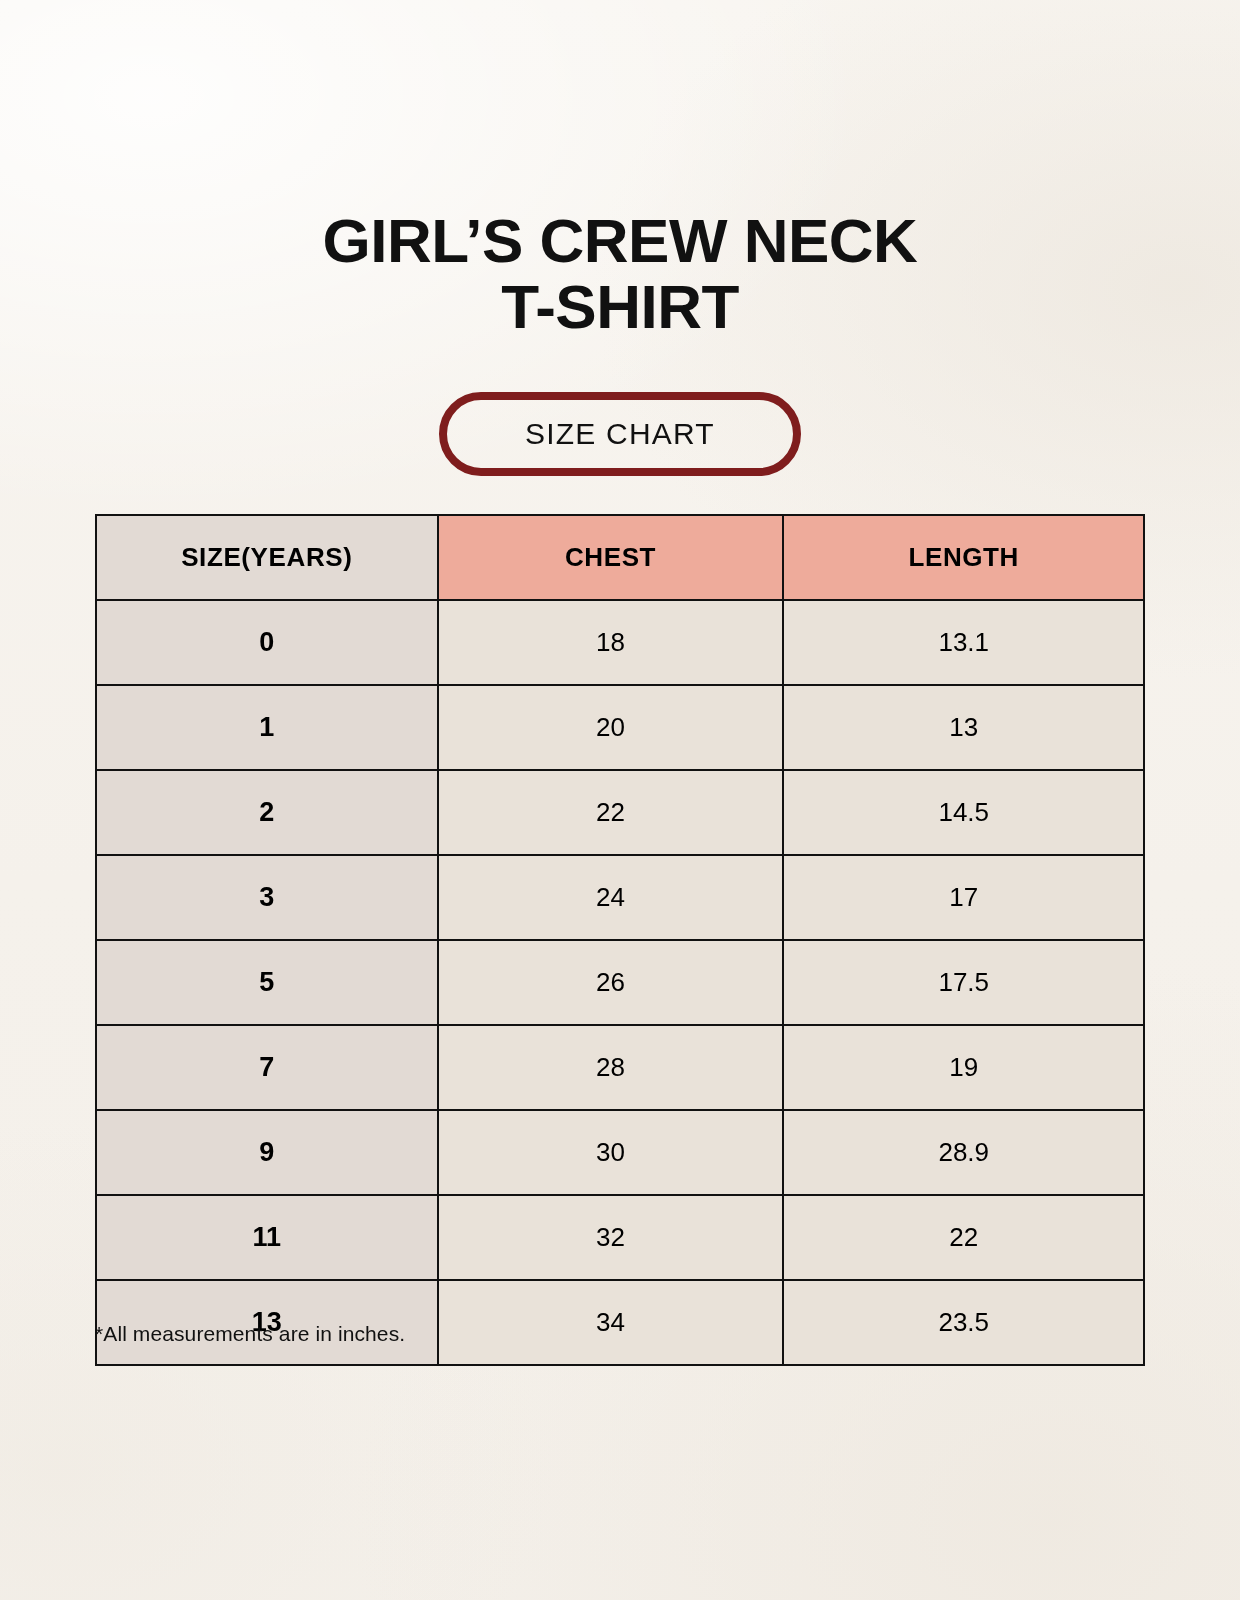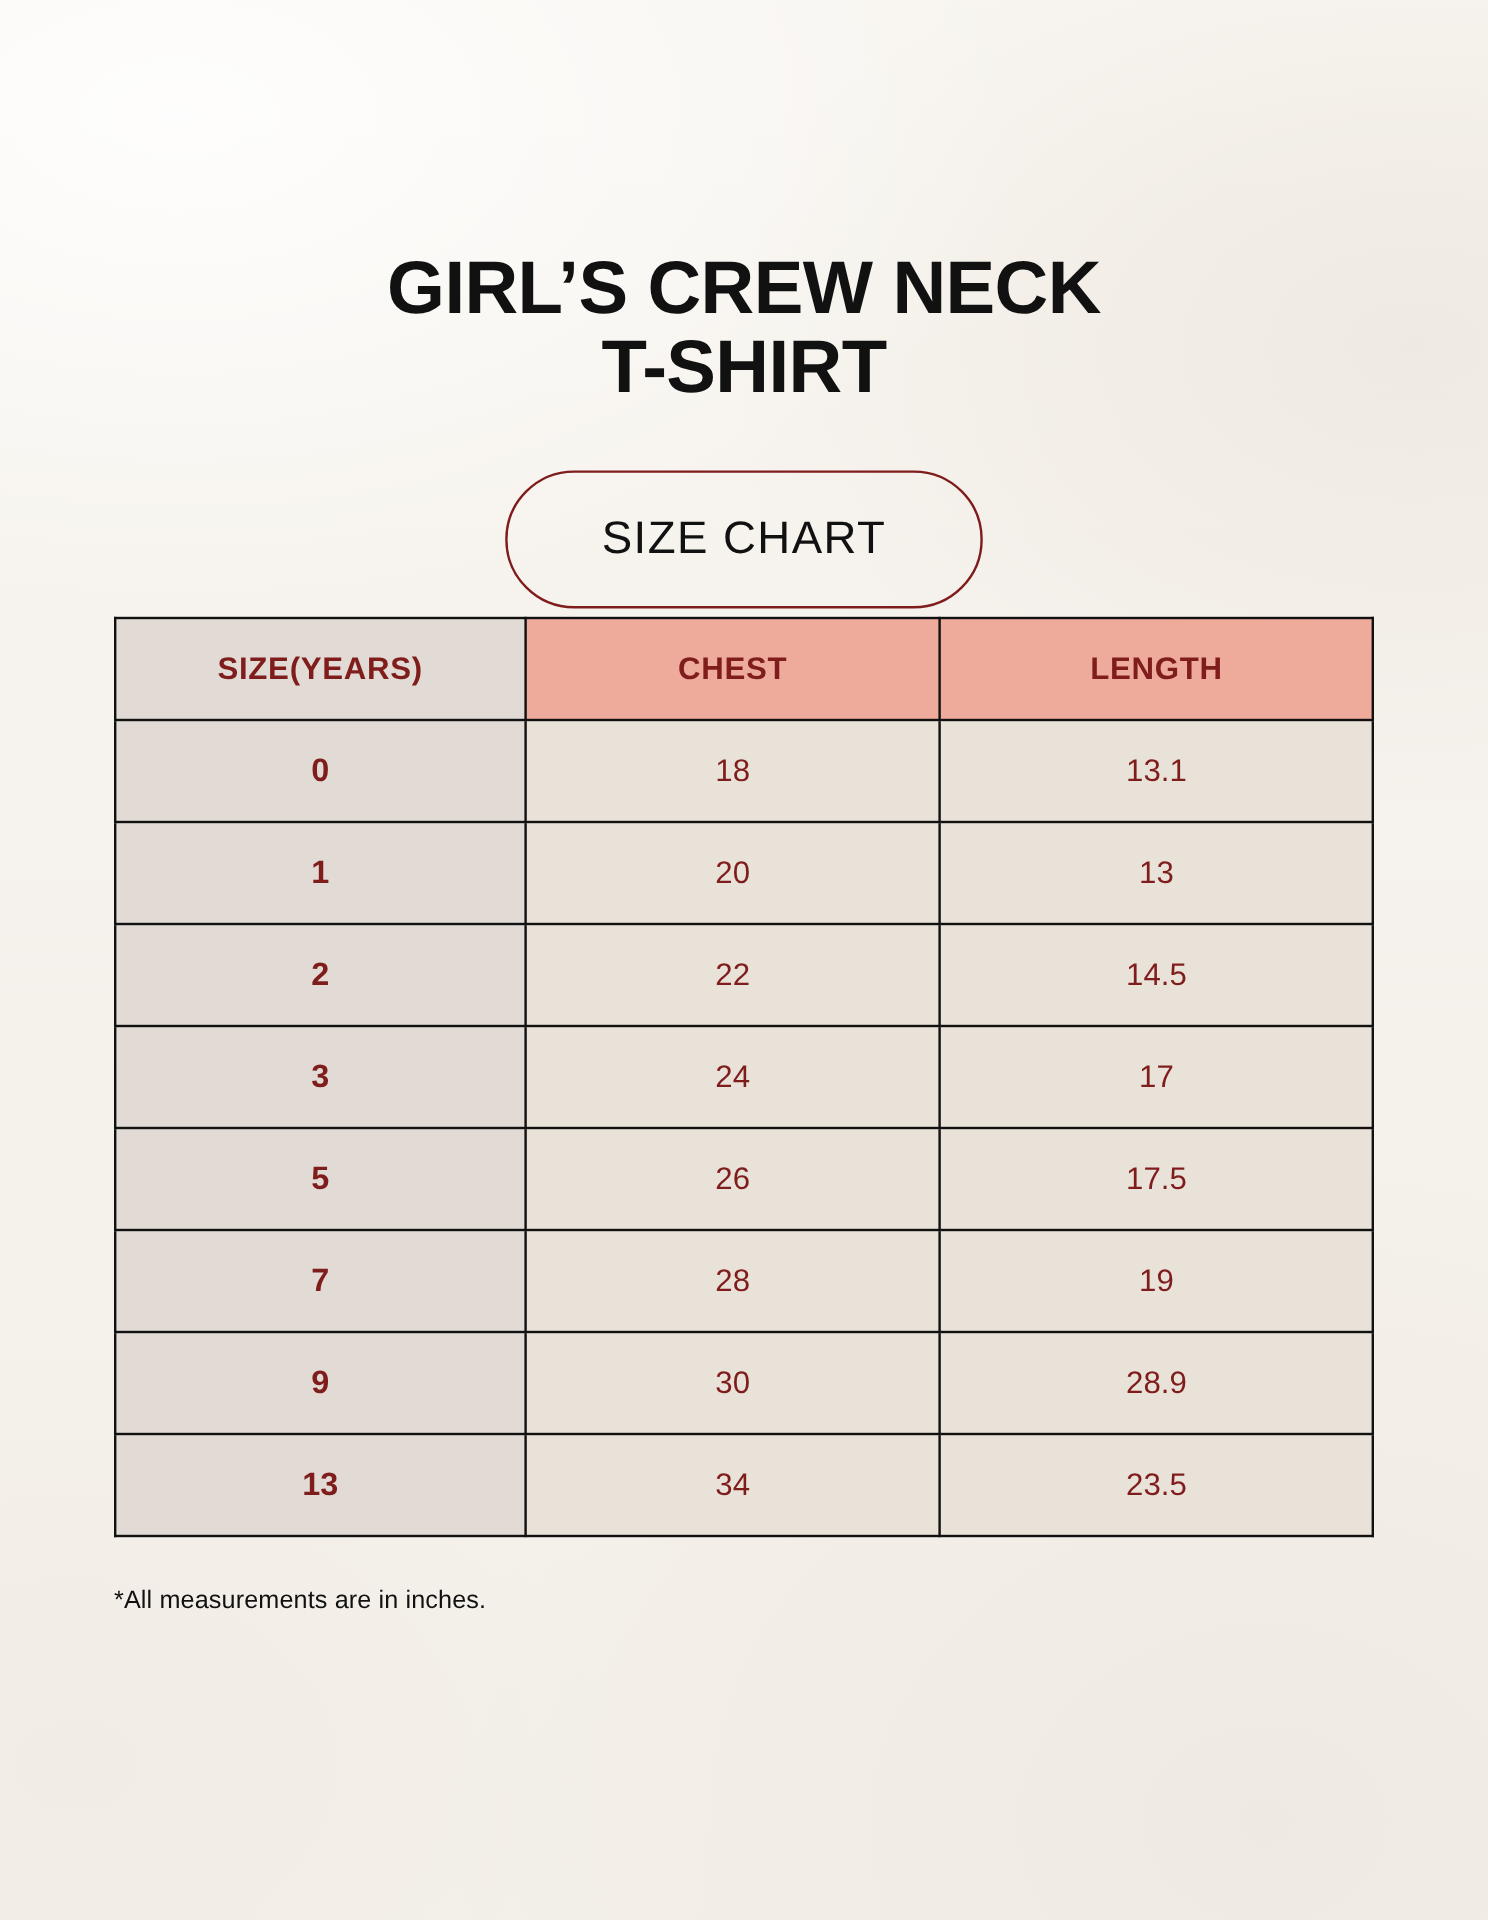--- a/index.html
+++ b/index.html
@@ -62,10 +62,10 @@
     justify-content: center;
   }
   .badge {
-    border: 2px solid #7f1d1d;
+    border: 8px solid #7f1d1d;
     border-radius: 60px;
-    padding: 34px 78px;
-    font-size: 38px;
+    padding: 17px 78px;
+    font-size: 30px;
     font-weight: 500;
     letter-spacing: 1.2px;
     color: #111111;

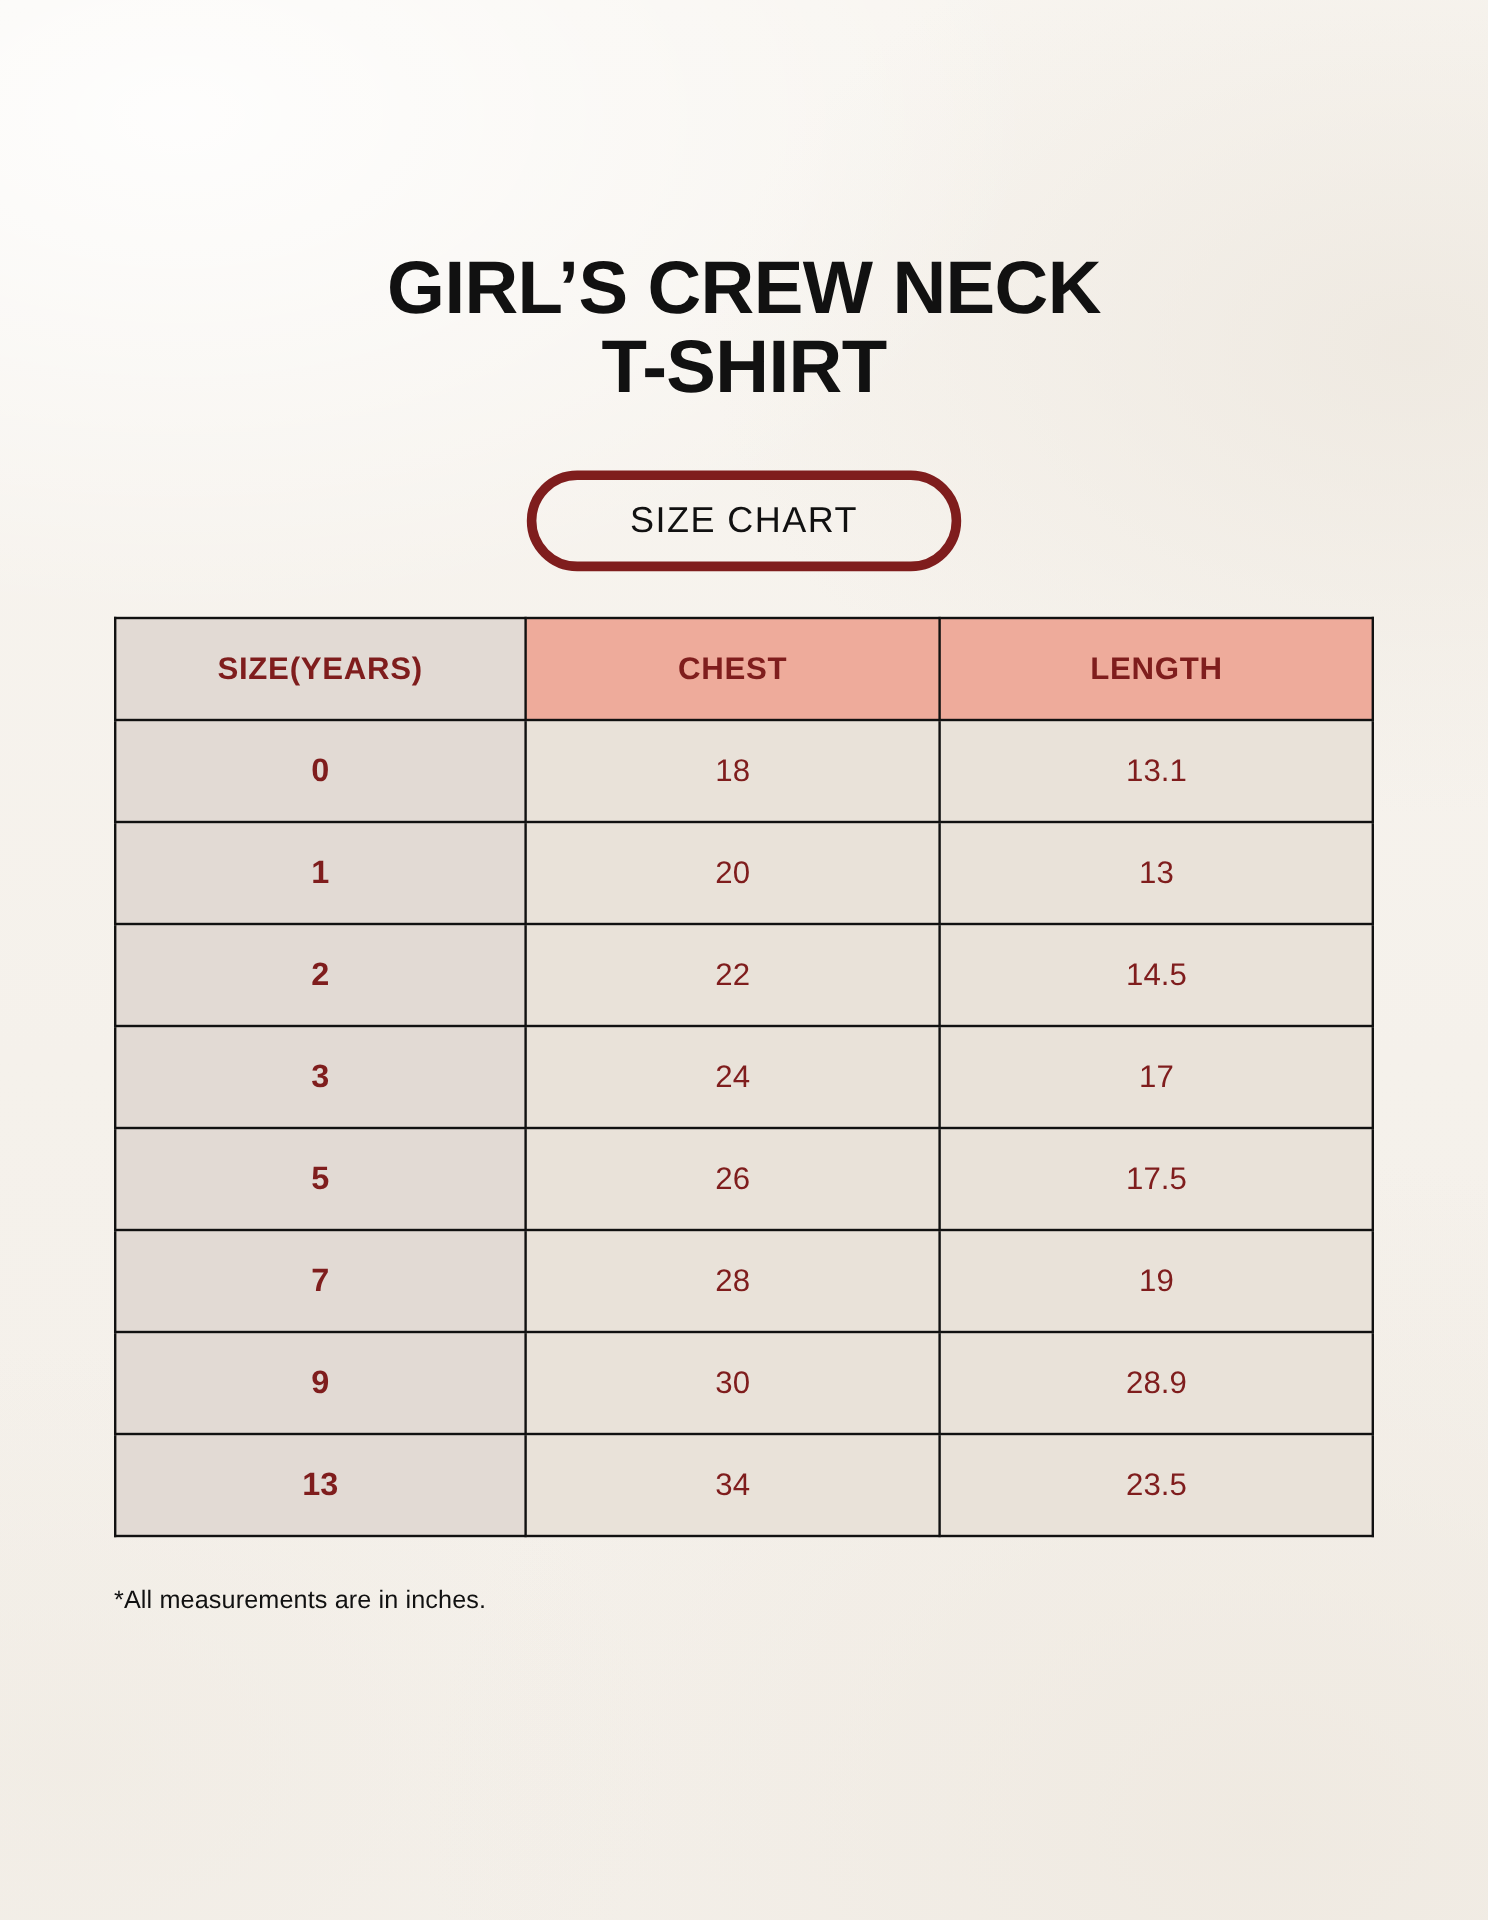--- a/index.html
+++ b/index.html
@@ -90,7 +90,7 @@
     text-align: center;
     vertical-align: middle;
     font-size: 26px;
-    color: #7f1d1d;
+    color: #000000;
   }
   table.size-chart col.c-size { width: 32.6%; }
   table.size-chart col.c-chest { width: 33.0%; }

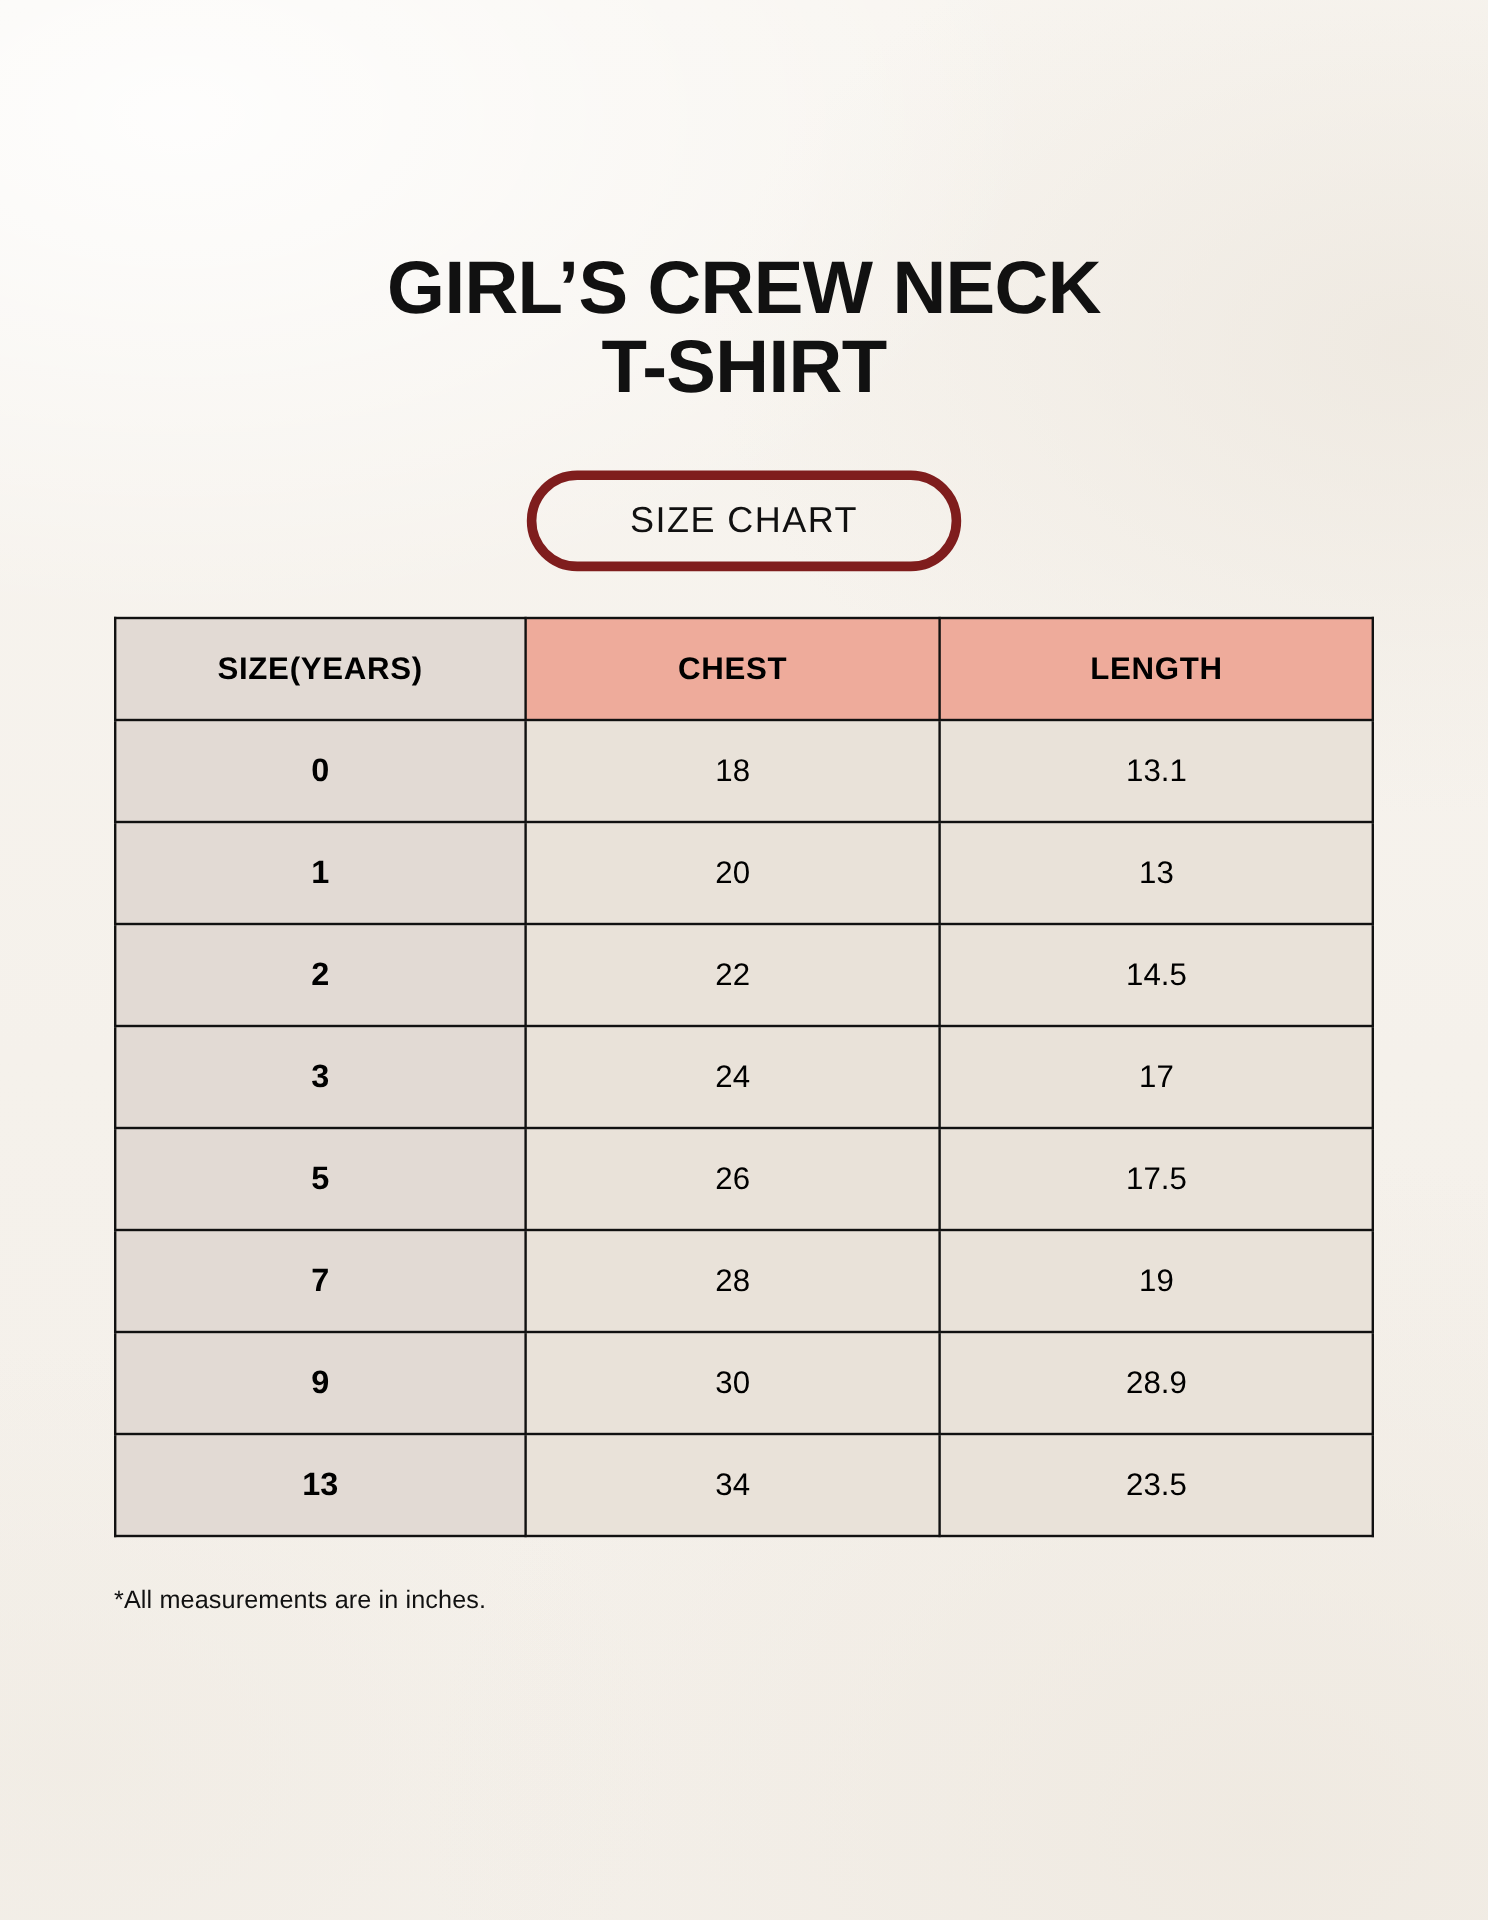--- a/index.html
+++ b/index.html
@@ -192,6 +192,11 @@
           <td class="col-val">28.9</td>
         </tr>
         <tr>
+          <td class="col-size">11</td>
+          <td class="col-val">32</td>
+          <td class="col-val">22</td>
+        </tr>
+        <tr>
           <td class="col-size">13</td>
           <td class="col-val">34</td>
           <td class="col-val">23.5</td>

